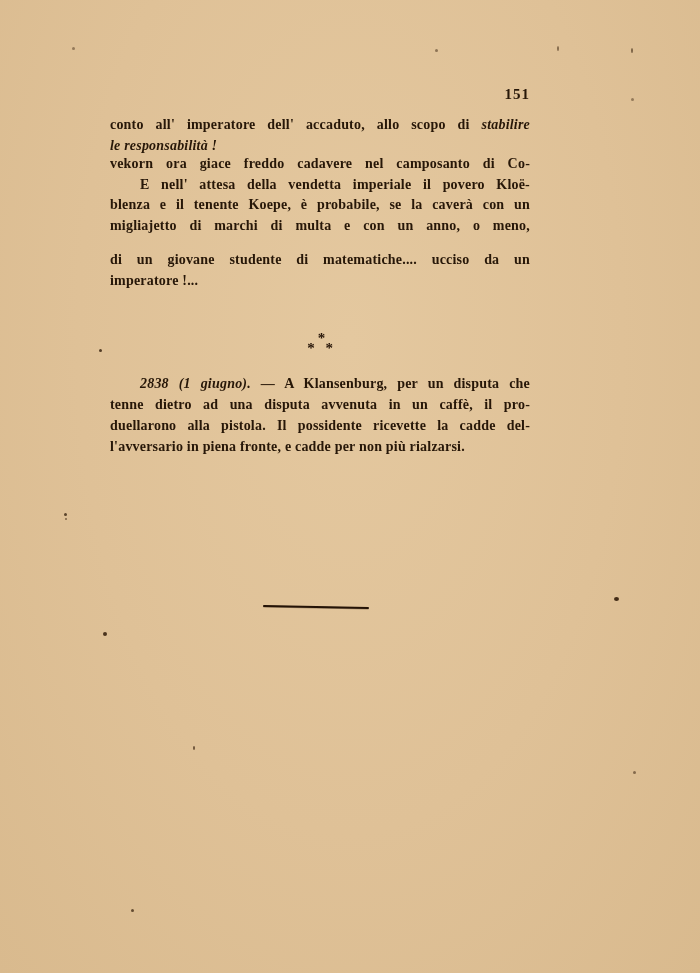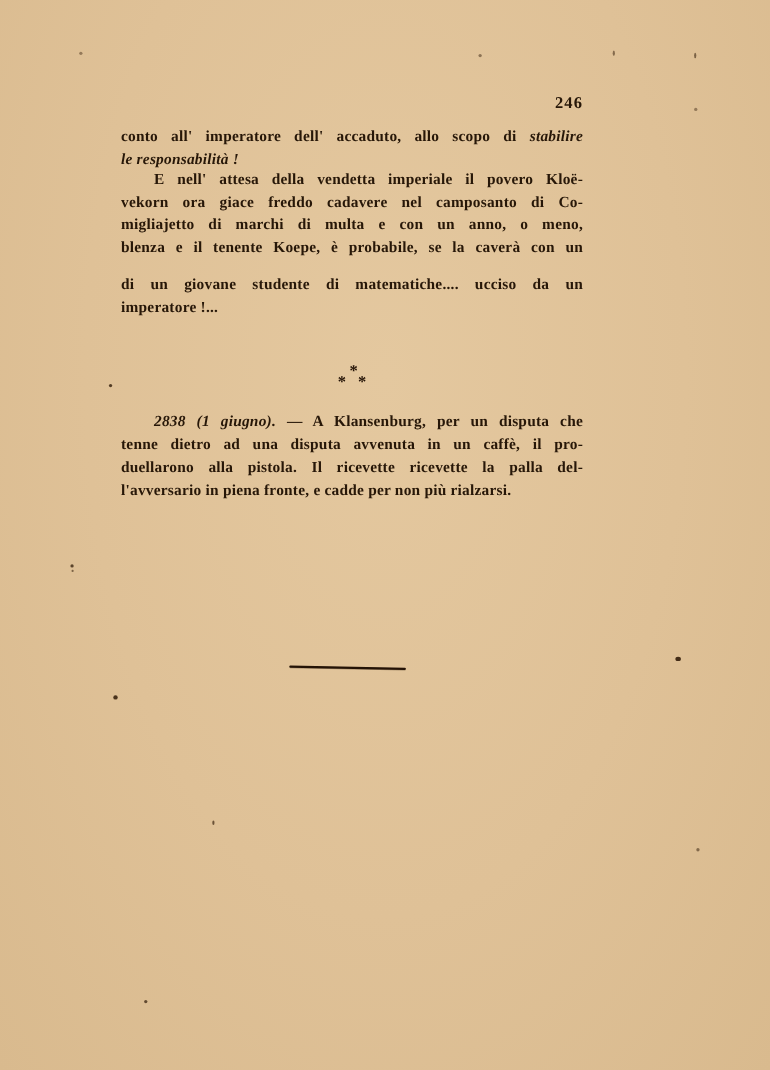--- a/index.html
+++ b/index.html
@@ -47,7 +47,7 @@
 </head>
 <body>
 
-<div class="pageno">246</div>
+<div class="pageno">151</div>
 
 <div class="para p0">
     <div class="line just"><span>conto all' imperatore dell' accaduto, allo scopo di </span><span class="it">stabilire</span></div>

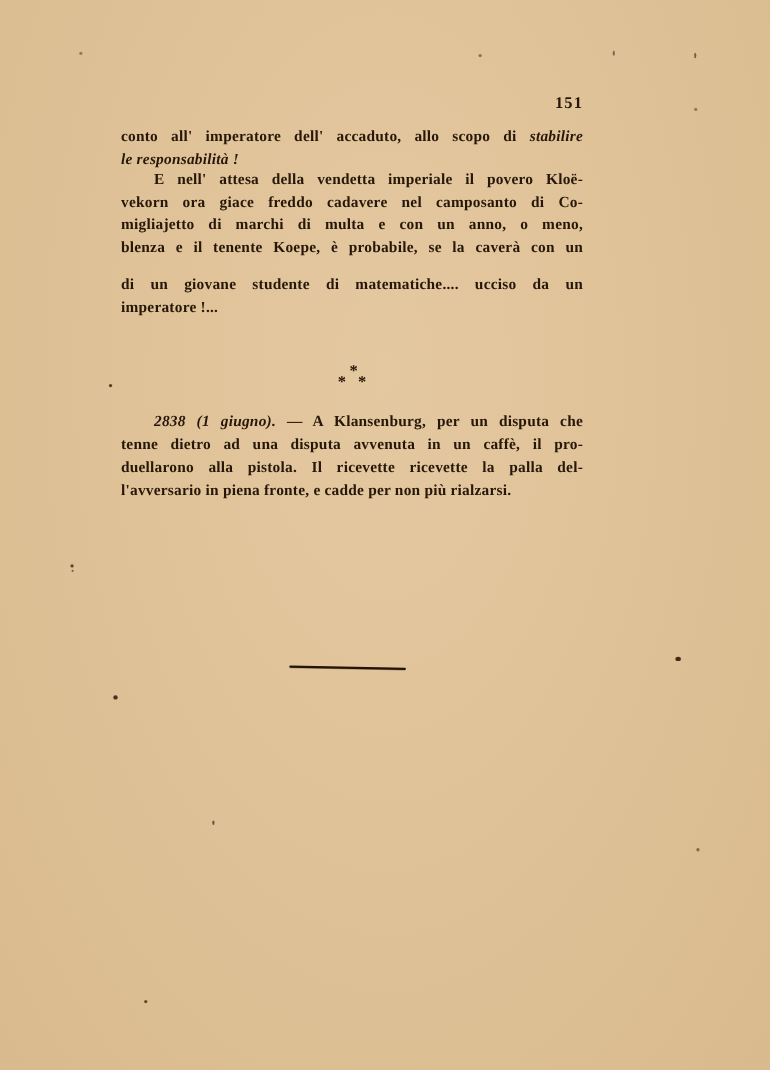--- a/index.html
+++ b/index.html
@@ -54,8 +54,8 @@
     <div class="line"><span class="it">le responsabilità !</span></div>
   </div>
 <div class="para p1">
+    <div class="line just"><span>vekorn ora giace freddo cadavere nel camposanto di Co-</span></div>
     <div class="line just indent"><span>E nell' attesa della vendetta imperiale il povero Kloë-</span></div>
-    <div class="line just"><span>vekorn ora giace freddo cadavere nel camposanto di Co-</span></div>
     <div class="line just"><span>migliajetto di marchi di multa e con un anno, o meno,</span></div>
     <div class="line just"><span>blenza e il tenente Koepe, è probabile, se la caverà con un</span></div>
   </div>

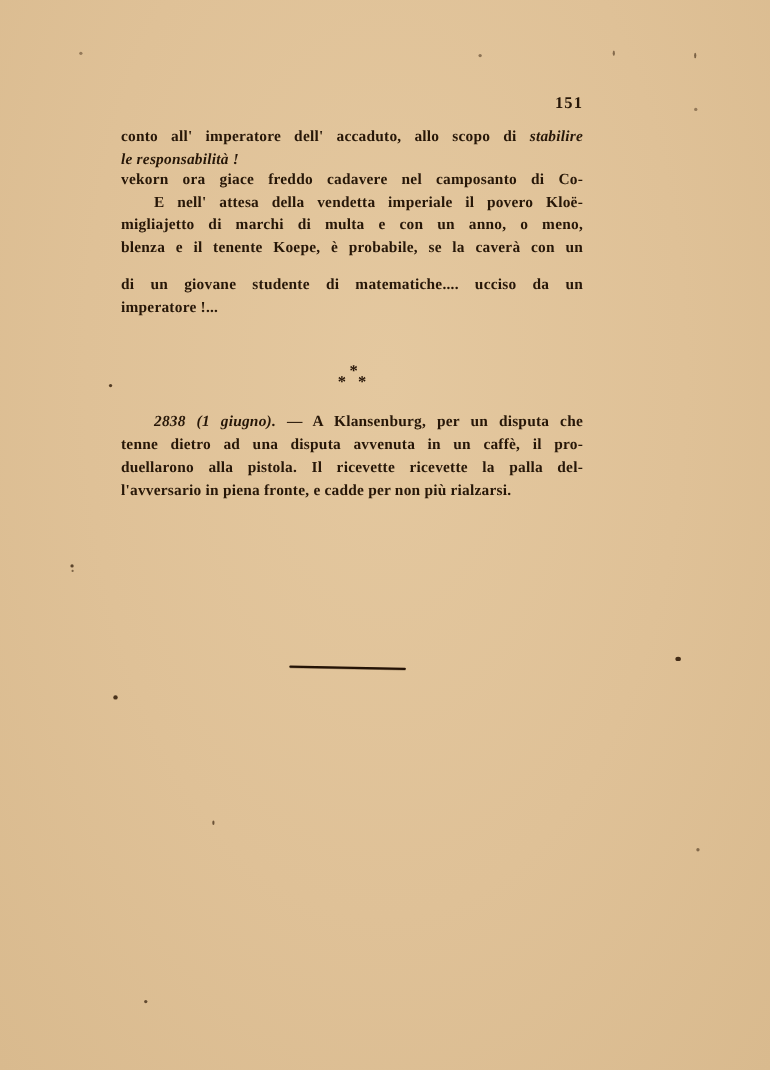--- a/index.html
+++ b/index.html
@@ -56,8 +56,8 @@
 <div class="para p1">
     <div class="line just"><span>vekorn ora giace freddo cadavere nel camposanto di Co-</span></div>
     <div class="line just indent"><span>E nell' attesa della vendetta imperiale il povero Kloë-</span></div>
+    <div class="line just"><span>blenza e il tenente Koepe, è probabile, se la caverà con un</span></div>
     <div class="line just"><span>migliajetto di marchi di multa e con un anno, o meno,</span></div>
-    <div class="line just"><span>blenza e il tenente Koepe, è probabile, se la caverà con un</span></div>
   </div>
 <div class="para p2">
     <div class="line just"><span>di un giovane studente di matematiche.... ucciso da un</span></div>

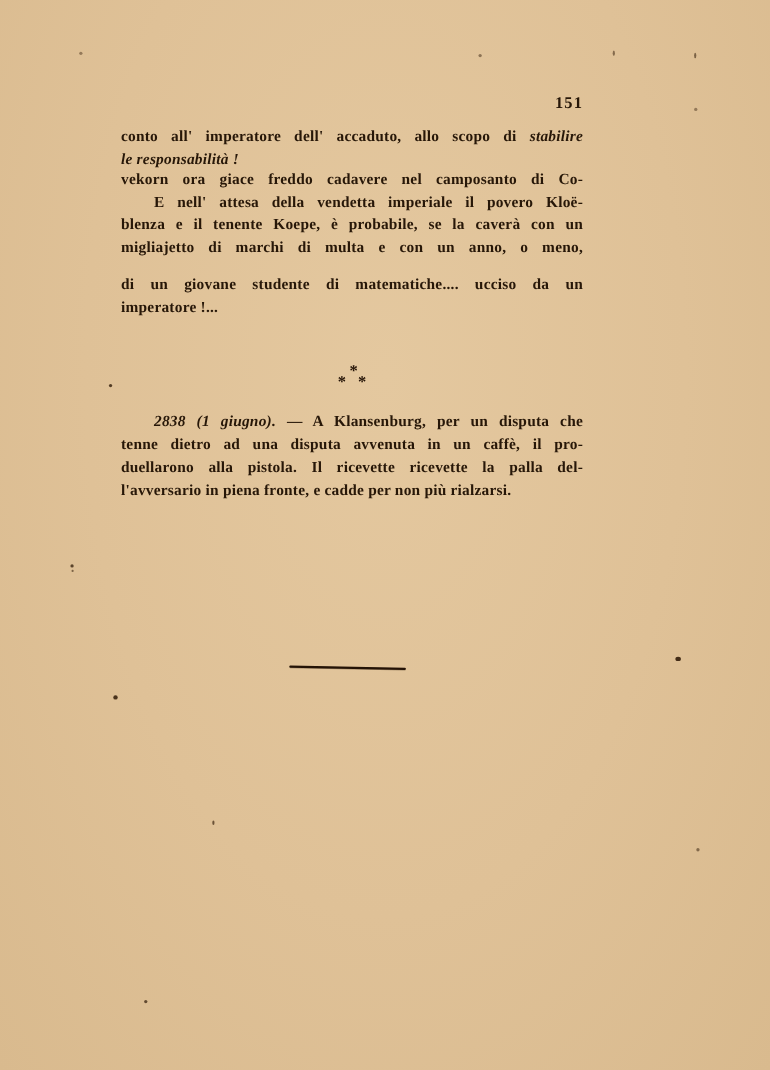--- a/index.html
+++ b/index.html
@@ -72,7 +72,7 @@
 <div class="para p3">
     <div class="line just indent"><span class="it">2838 (1 giugno).</span><span> — A Klansenburg, per un disputa che</span></div>
     <div class="line just"><span>tenne dietro ad una disputa avvenuta in un caffè, il pro-</span></div>
-    <div class="line just"><span>duellarono alla pistola. Il ricevette ricevette la palla del-</span></div>
+    <div class="line just"><span>duellarono alla pistola. Il possidente ricevette la cadde del-</span></div>
     <div class="line"><span>l'avversario in piena fronte, e cadde per non più rialzarsi.</span></div>
   </div>
 

